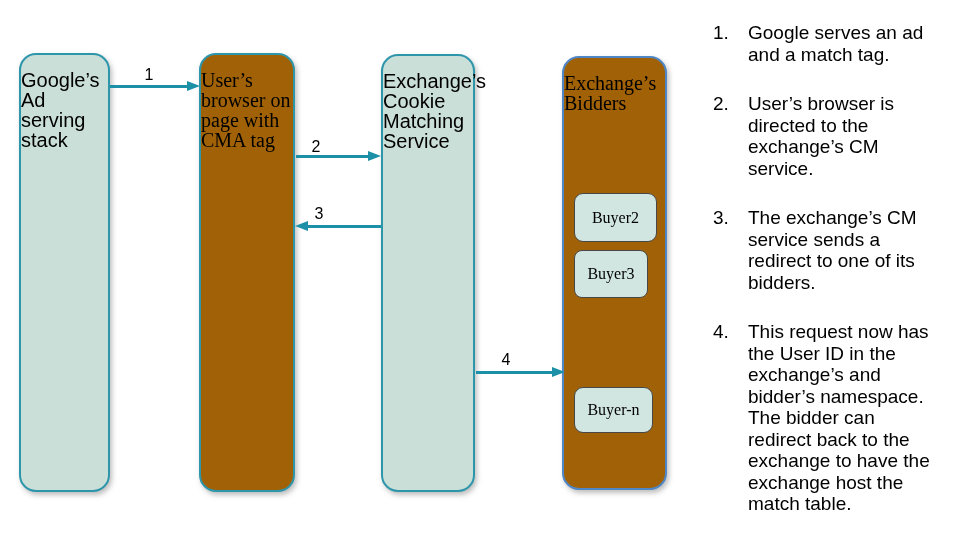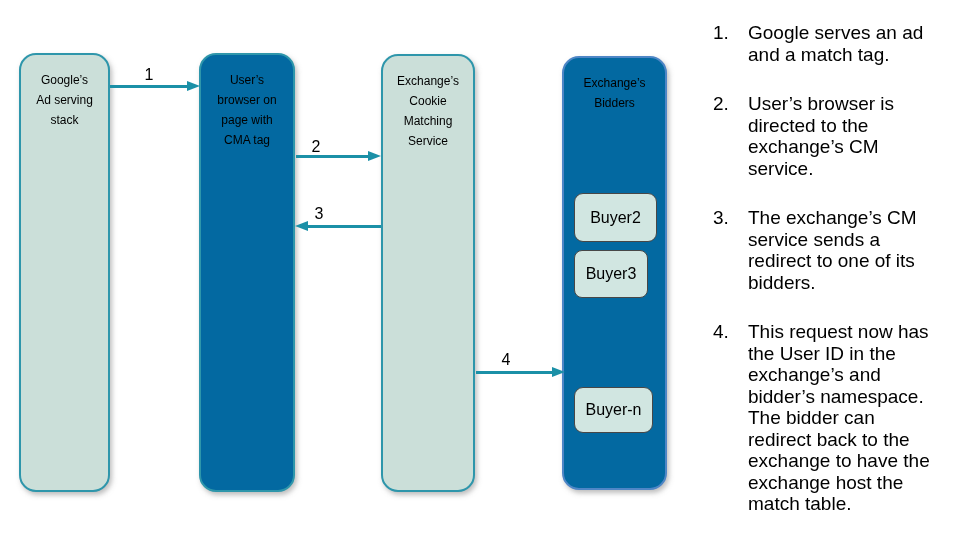--- a/index.html
+++ b/index.html
@@ -26,8 +26,8 @@
   .node.blue-border { border-color: #4e86c6; }
   .node-label {
     padding-top: 15px;
-    text-align: center;
-    font-size: 12px;
+    text-align: left;
+    font-size: 20px;
     line-height: 20px;
     white-space: pre-line;
   }

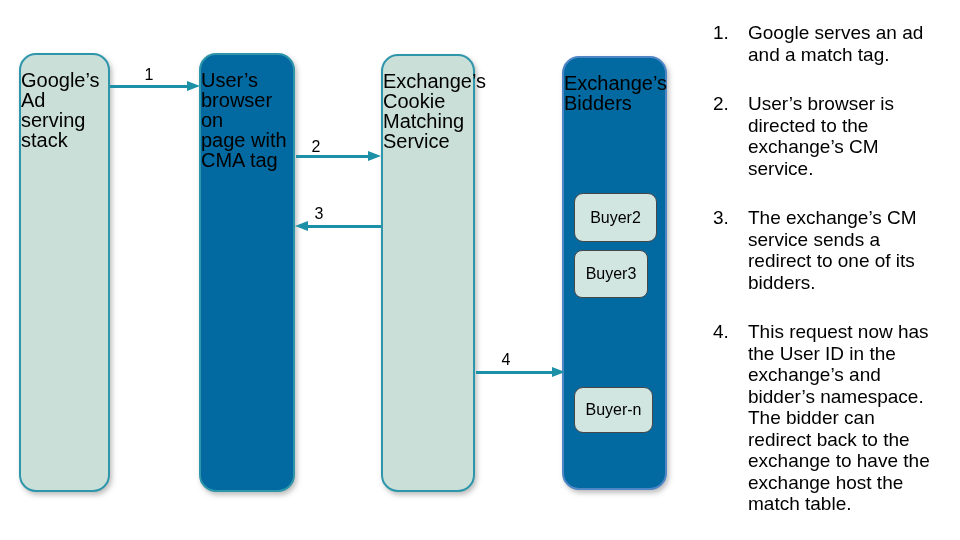--- a/index.html
+++ b/index.html
@@ -22,7 +22,7 @@
     box-shadow: 2px 3px 5px rgba(125,125,125,0.5);
   }
   .node.green { background: #cbdfd9; }
-  .node.blue  { background: #0369a1; }
+  .node.blue  { background: #a16207; font-family: Liberation Serif, serif; }
   .node.blue-border { border-color: #4e86c6; }
   .node-label {
     padding-top: 15px;

